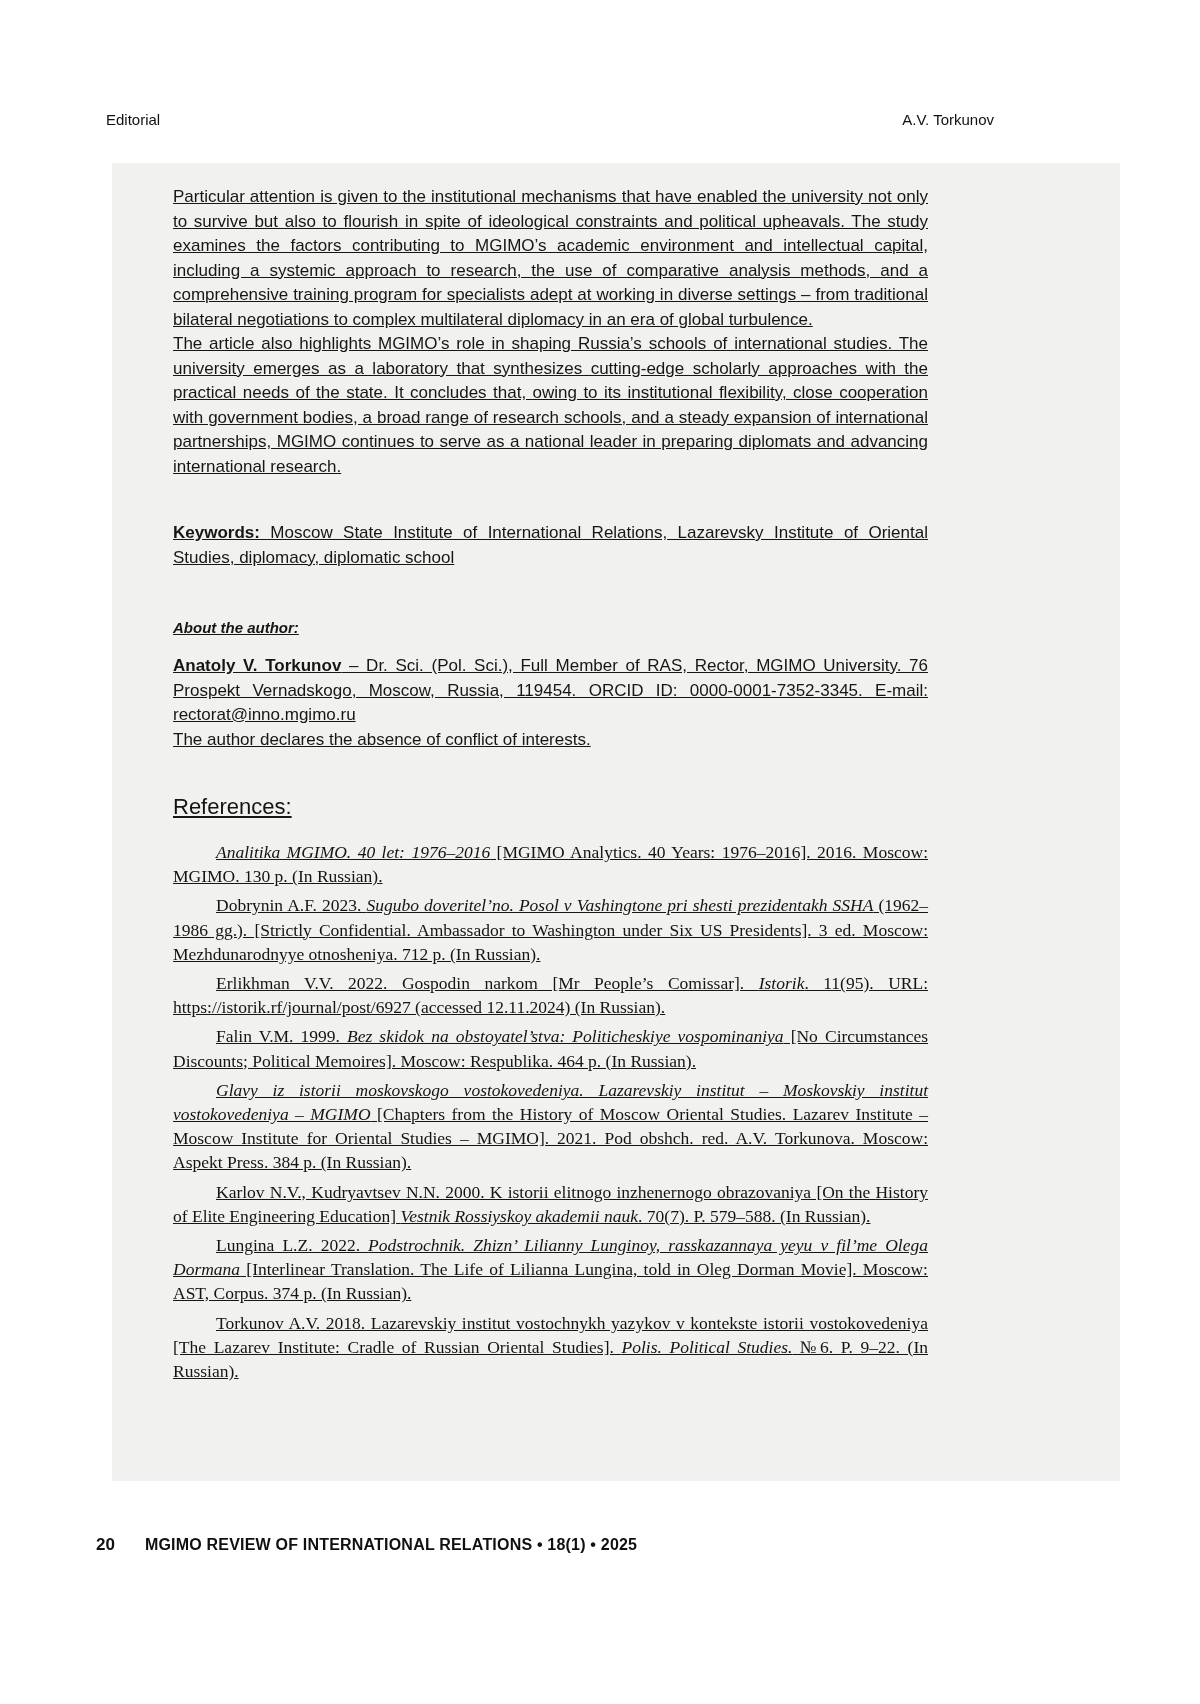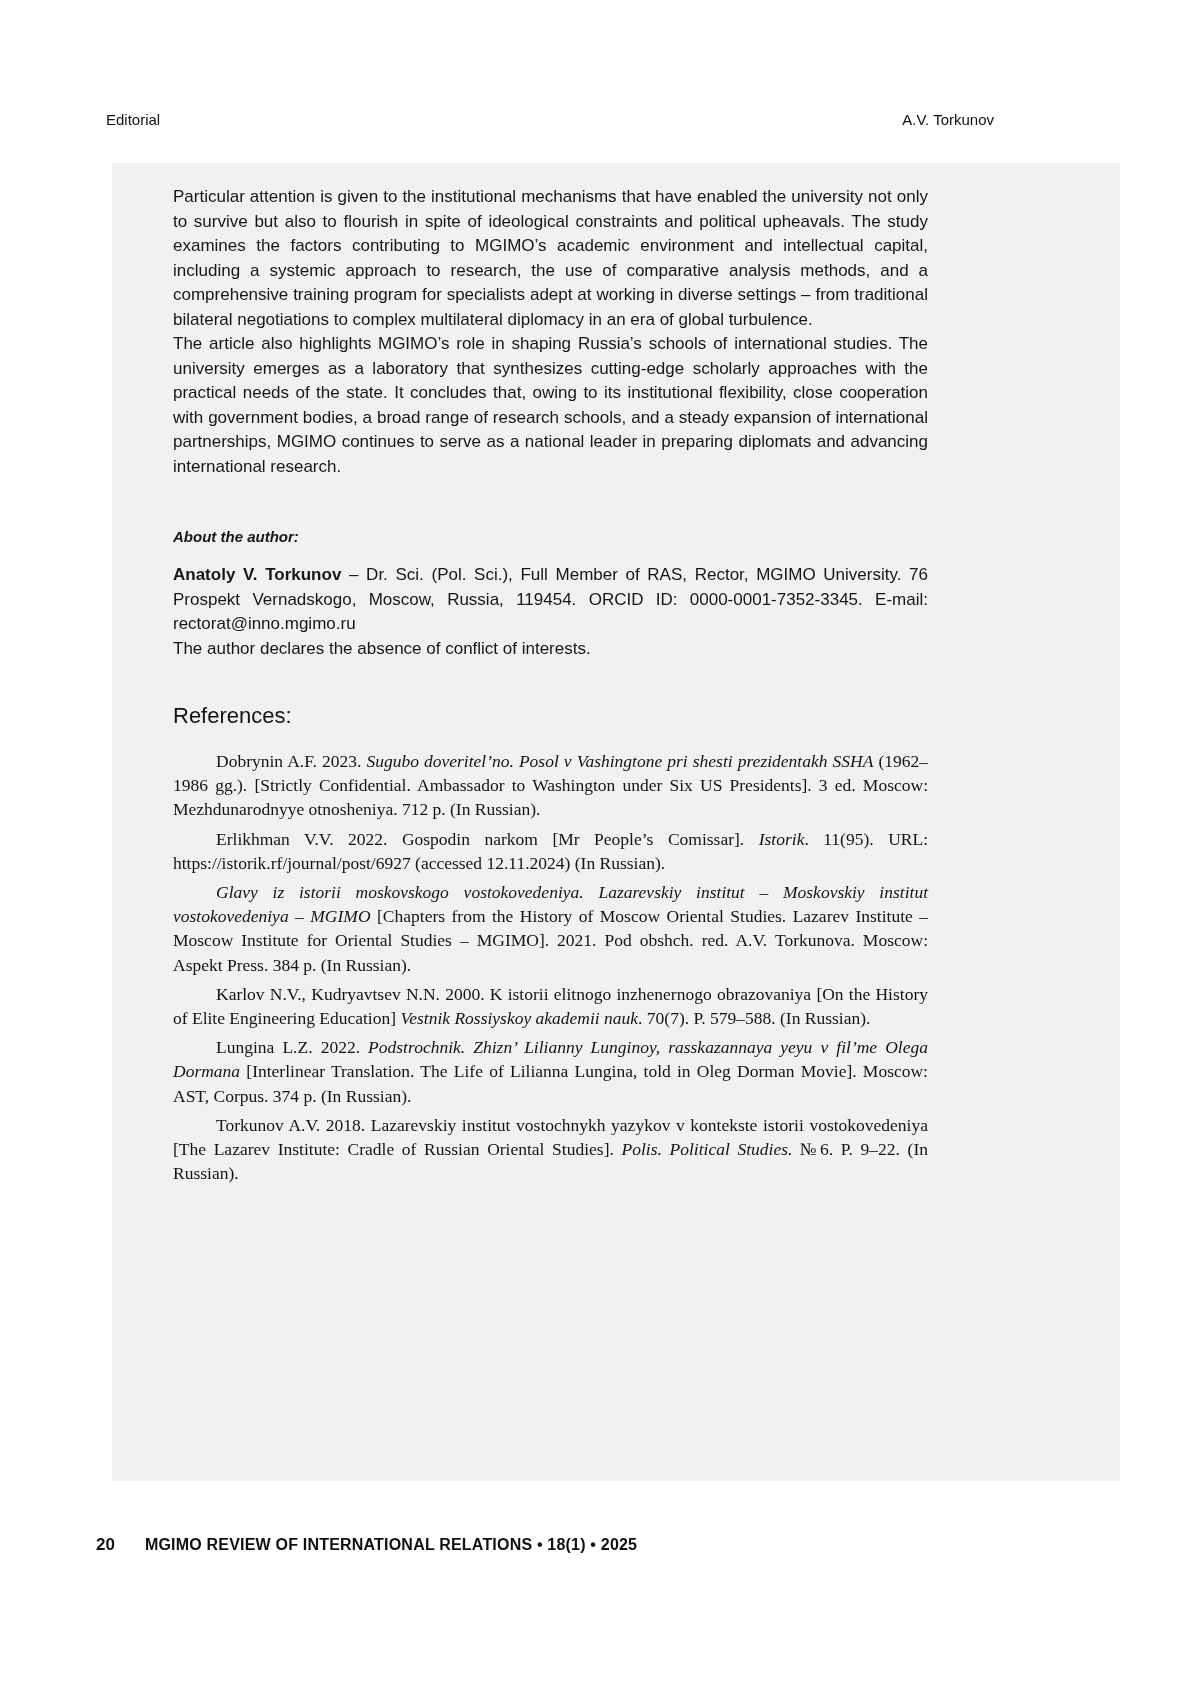--- a/index.html
+++ b/index.html
@@ -44,6 +44,7 @@
     left: 61px;
     top: 22px;
     width: 755px;
+    text-decoration: underline;
   }
   .body-sans {
     font-size: 17px;

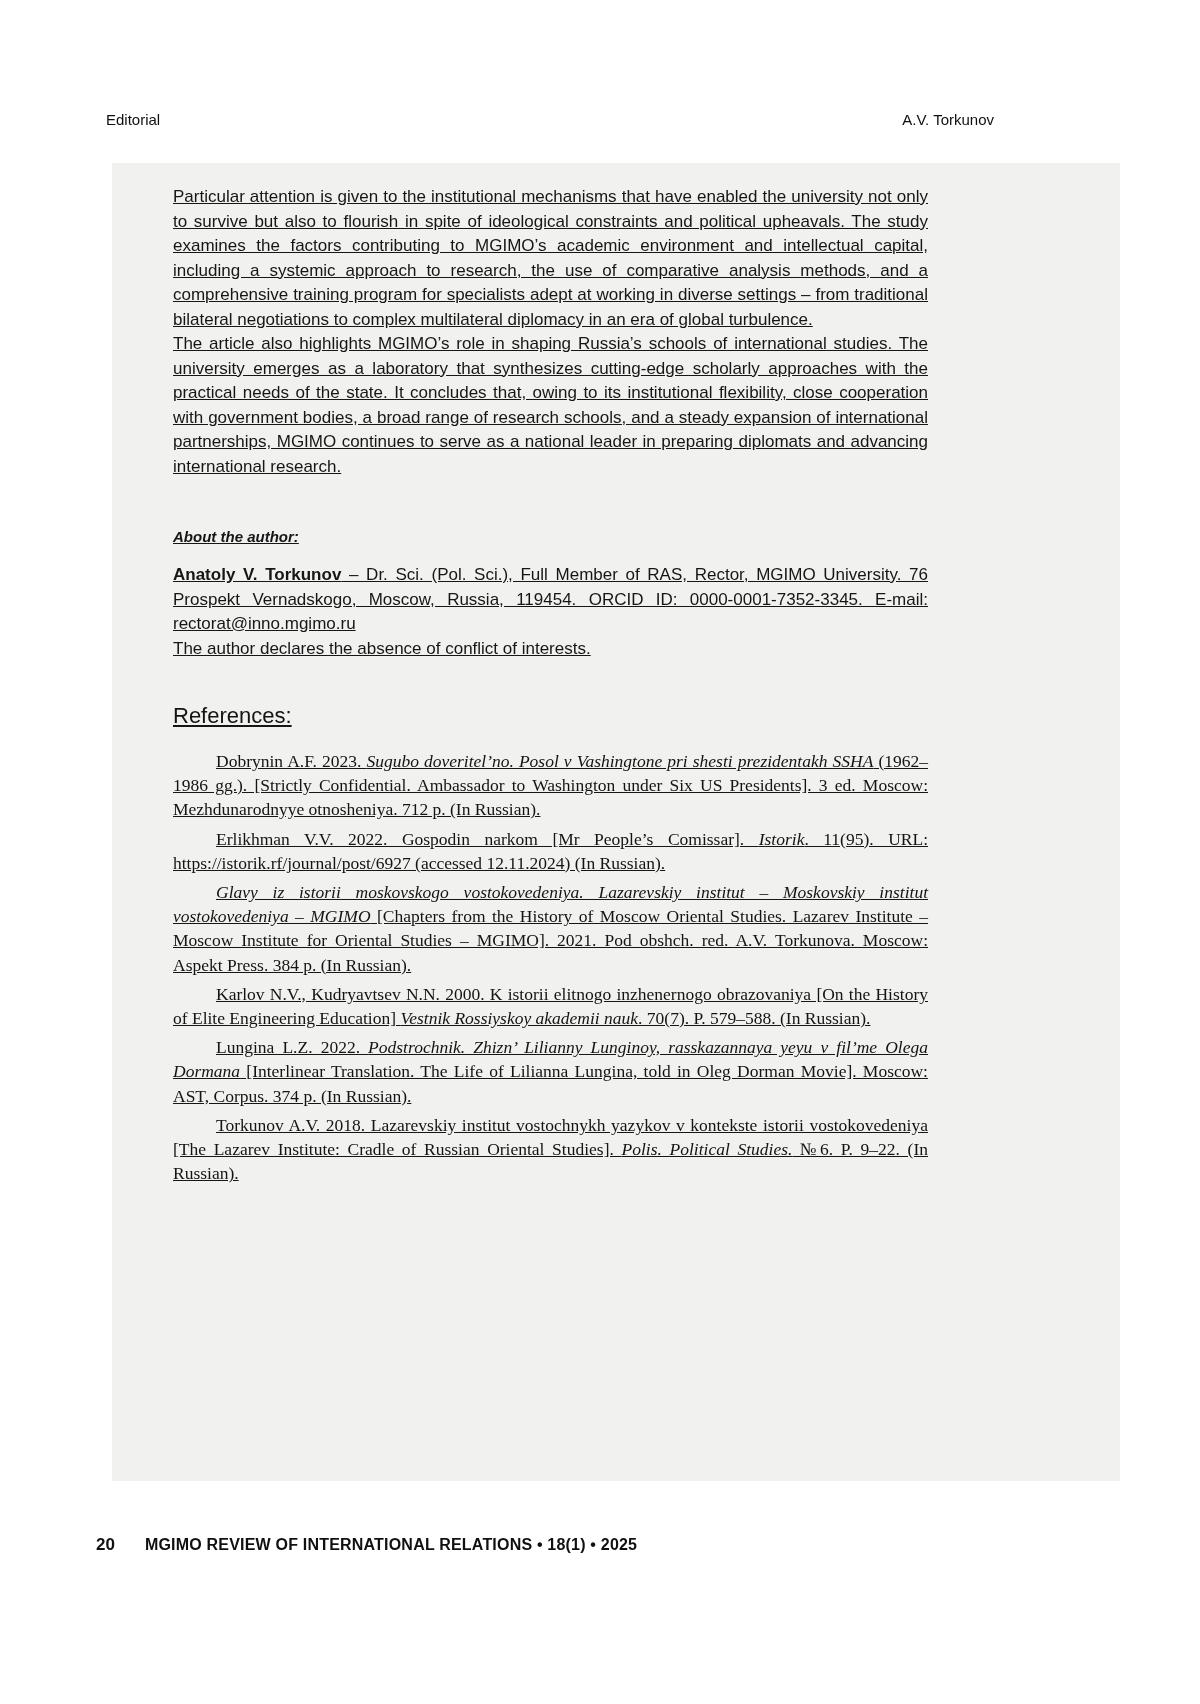--- a/index.html
+++ b/index.html
@@ -120,6 +120,7 @@
       <p class="body-sans just">Particular attention is given to the institutional mechanisms that have enabled the university not only to survive but also to flourish in spite of ideological constraints and political upheavals. The study examines the factors contributing to MGIMO’s academic environment and intellectual capital, including a systemic approach to research, the use of comparative analysis methods, and a comprehensive training program for specialists adept at working in diverse settings – from traditional bilateral negotiations to complex multilateral diplomacy in an era of global turbulence.</p>
       <p class="body-sans just">The article also highlights MGIMO’s role in shaping Russia’s schools of international studies. The university emerges as a laboratory that synthesizes cutting-edge scholarly approaches with the practical needs of the state. It concludes that, owing to its institutional flexibility, close cooperation with government bodies, a broad range of research schools, and a steady expansion of international partnerships, MGIMO continues to serve as a national leader in preparing diplomats and advancing international research.</p>
 
+      <p class="body-sans just keywords"><strong>Keywords:</strong><span> Moscow State Institute of International Relations, Lazarevsky Institute of Oriental Studies, diplomacy, diplomatic school</span></p>
 
       <p class="subheading">About the author:</p>
       <p class="body-sans just author-info"><span style="font-weight: bold;">Anatoly V. Torkunov</span><span> – Dr. Sci. (Pol. Sci.), Full Member of RAS, Rector, MGIMO University. 76 Prospekt Vernadskogo, Moscow, Russia, 119454. ORCID ID: 0000-0001-7352-3345. E-mail: rectorat@inno.mgimo.ru</span></p>

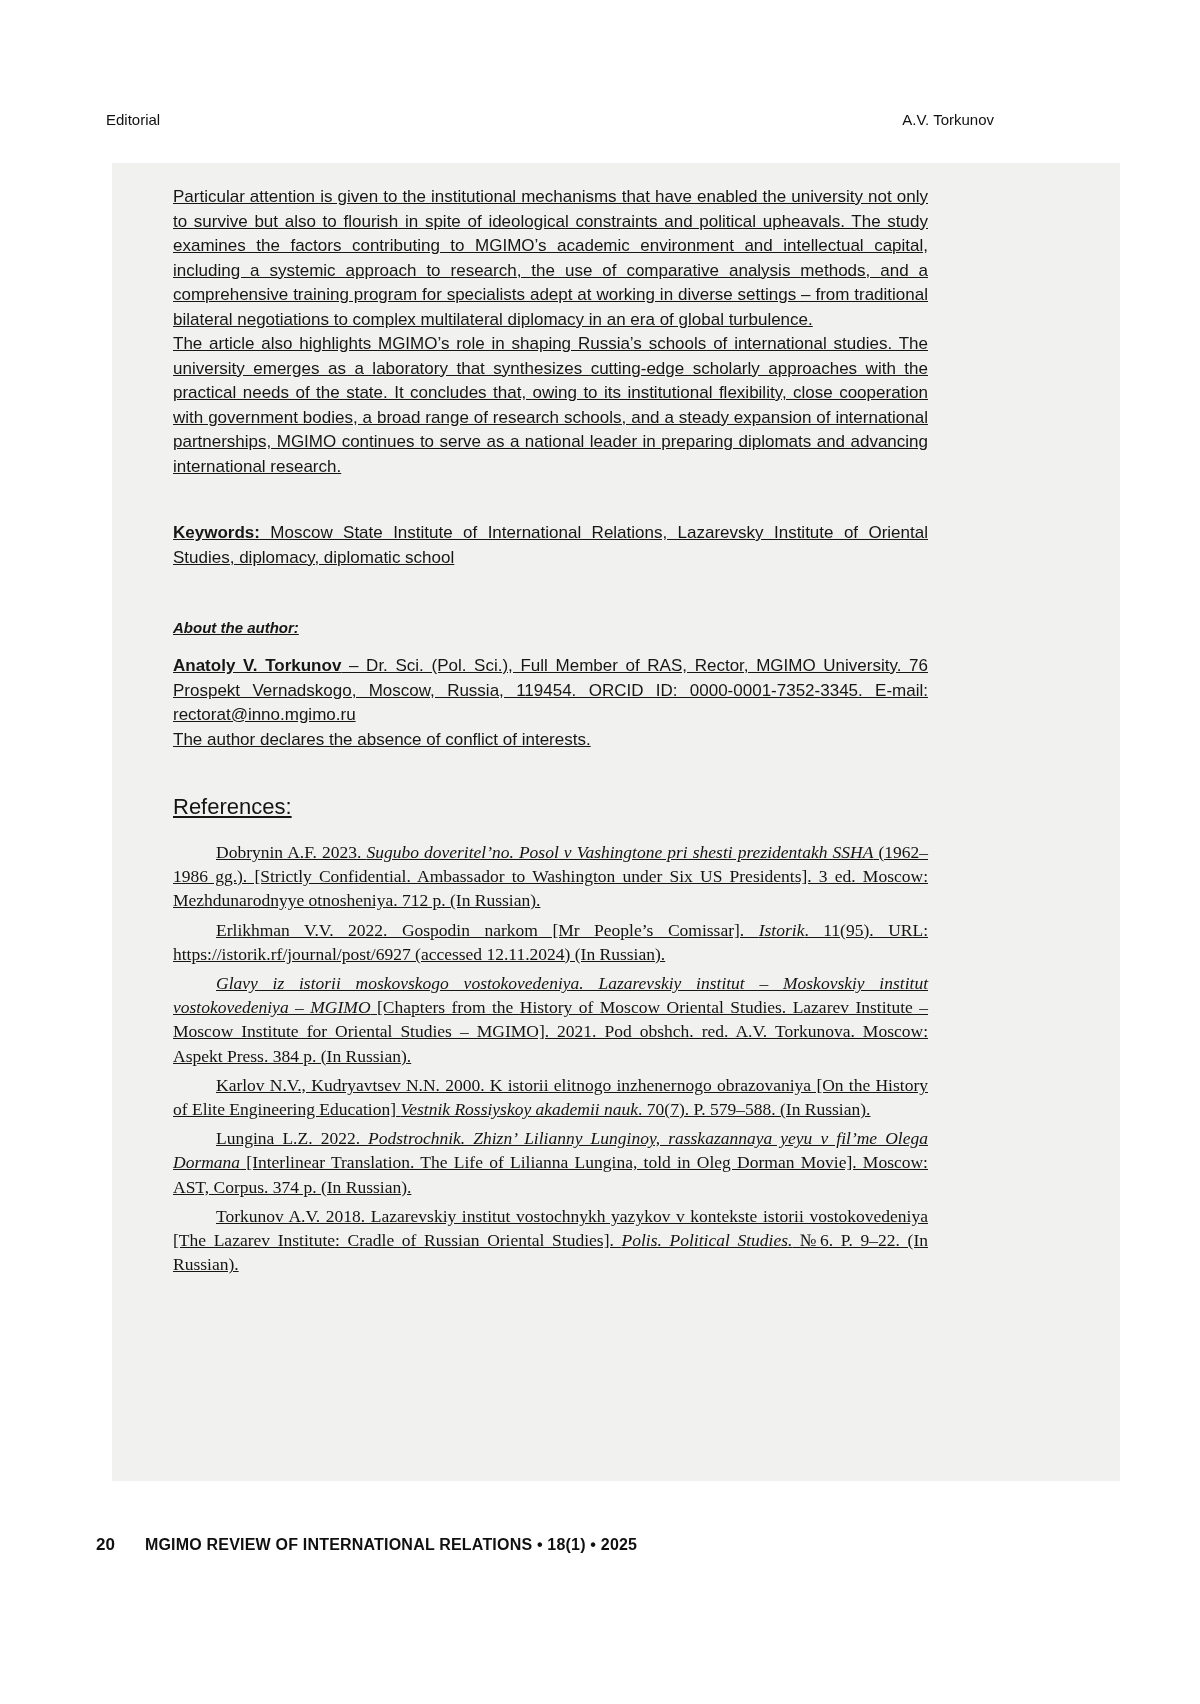--- a/index.html
+++ b/index.html
@@ -130,6 +130,7 @@
       <h2 class="references-heading">References:</h2>
 
       <div class="references">
+        <p class="ref"><span style="font-style: italic;">Analitika MGIMO. 40 let: 1976–2016</span><span> [MGIMO Analytics. 40 Years: 1976–2016]. 2016. Moscow: MGIMO. 130 p. (In Russian).</span></p>
         <p class="ref"><span>Dobrynin A.F. 2023. </span><span style="font-style: italic;">Sugubo doveritel’no. Posol v Vashingtone pri shesti prezidentakh SSHA</span><span> (1962–1986 gg.). [Strictly Confidential. Ambassador to Washington under Six US Presidents]. 3 ed. Moscow: Mezhdunarodnyye otnosheniya. 712 p. (In Russian).</span></p>
         <p class="ref"><span>Erlikhman V.V. 2022. Gospodin narkom [Mr People’s Comissar]. </span><span style="font-style: italic;">Istorik</span><span>. 11(95). URL: https://istorik.rf/journal/post/6927 (accessed 12.11.2024) (In Russian).</span></p>
         <p class="ref"><span style="font-style: italic;">Glavy iz istorii moskovskogo vostokovedeniya. Lazarevskiy institut – Moskovskiy institut vostokovedeniya – MGIMO</span><span> [Chapters from the History of Moscow Oriental Studies. Lazarev Institute – Moscow Institute for Oriental Studies – MGIMO]. 2021. Pod obshch. red. A.V. Torkunova. Moscow: Aspekt Press. 384 p. (In Russian).</span></p>

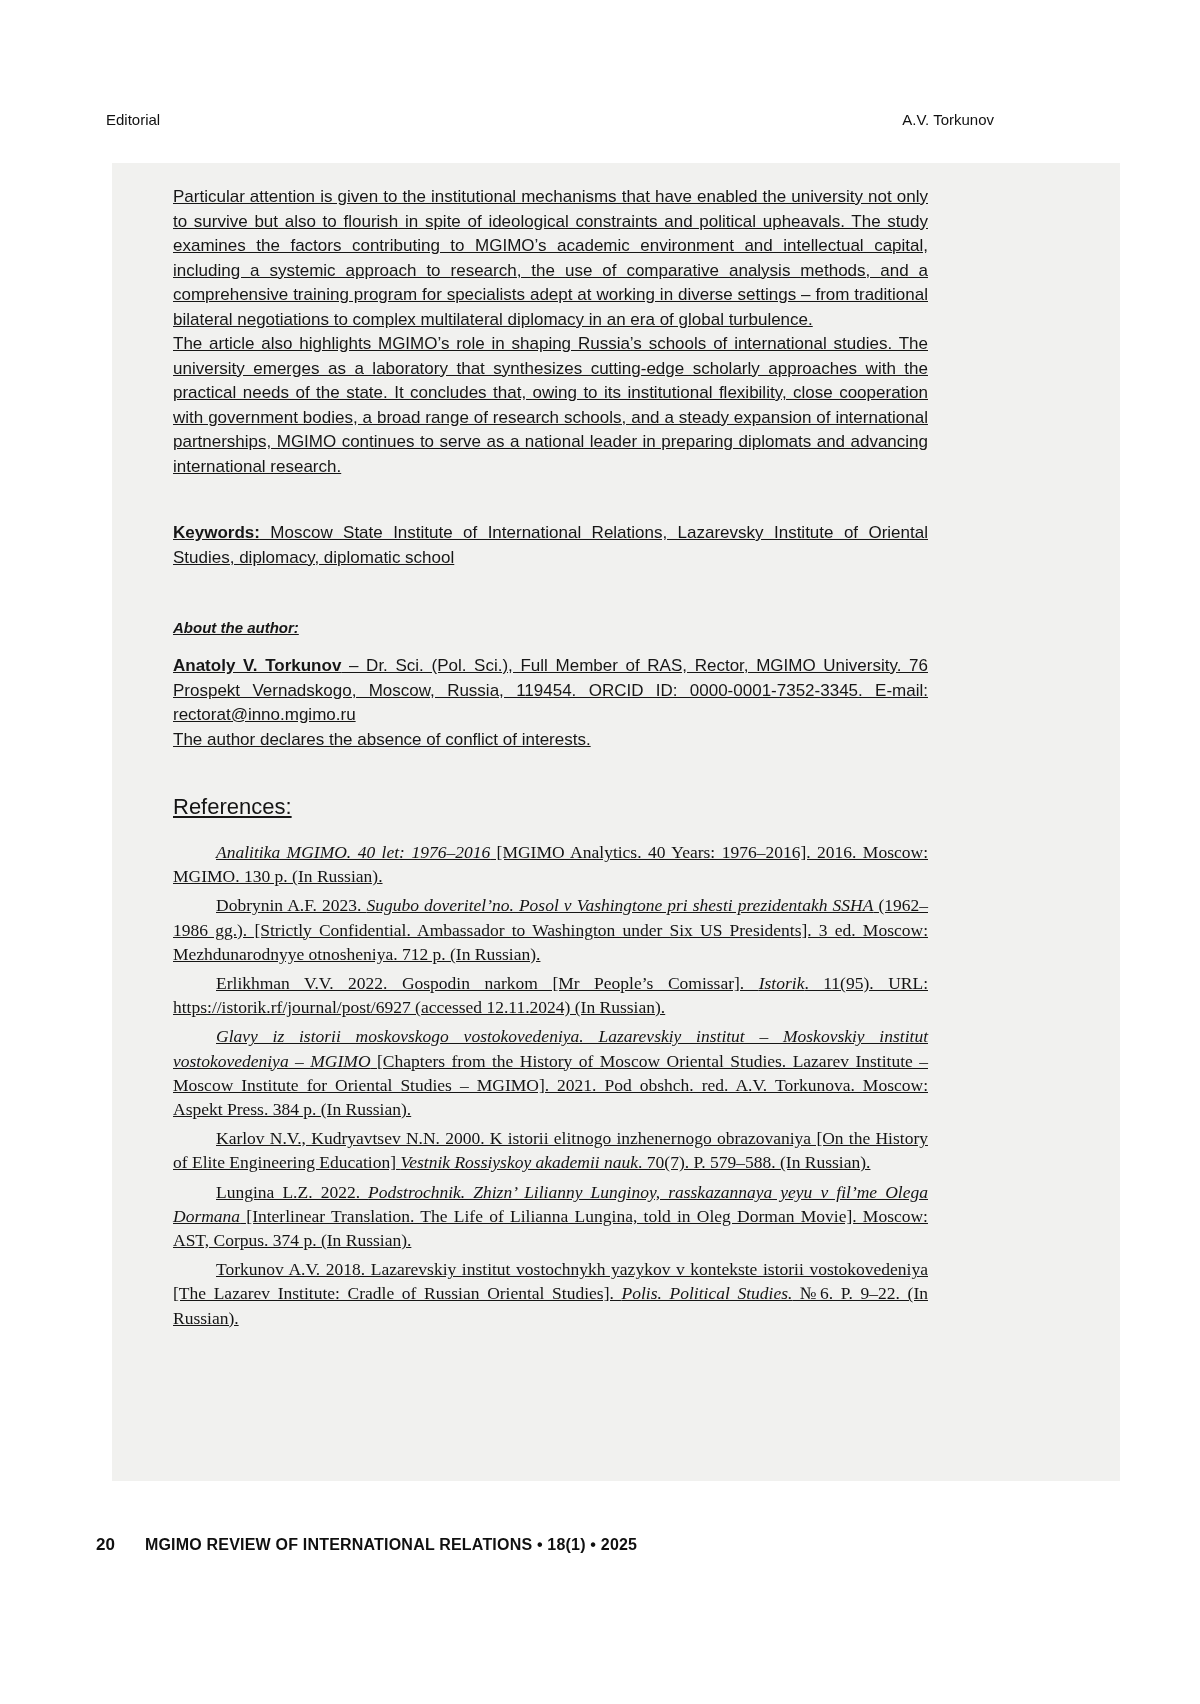--- a/index.html
+++ b/index.html
@@ -133,6 +133,7 @@
         <p class="ref"><span style="font-style: italic;">Analitika MGIMO. 40 let: 1976–2016</span><span> [MGIMO Analytics. 40 Years: 1976–2016]. 2016. Moscow: MGIMO. 130 p. (In Russian).</span></p>
         <p class="ref"><span>Dobrynin A.F. 2023. </span><span style="font-style: italic;">Sugubo doveritel’no. Posol v Vashingtone pri shesti prezidentakh SSHA</span><span> (1962–1986 gg.). [Strictly Confidential. Ambassador to Washington under Six US Presidents]. 3 ed. Moscow: Mezhdunarodnyye otnosheniya. 712 p. (In Russian).</span></p>
         <p class="ref"><span>Erlikhman V.V. 2022. Gospodin narkom [Mr People’s Comissar]. </span><span style="font-style: italic;">Istorik</span><span>. 11(95). URL: https://istorik.rf/journal/post/6927 (accessed 12.11.2024) (In Russian).</span></p>
+        <p class="ref"><span>Falin V.M. 1999. </span><span style="font-style: italic;">Bez skidok na obstoyatel’stva: Politicheskiye vospominaniya</span><span> [No Circumstances Discounts; Political Memoires]. Moscow: Respublika. 464 p. (In Russian).</span></p>
         <p class="ref"><span style="font-style: italic;">Glavy iz istorii moskovskogo vostokovedeniya. Lazarevskiy institut – Moskovskiy institut vostokovedeniya – MGIMO</span><span> [Chapters from the History of Moscow Oriental Studies. Lazarev Institute – Moscow Institute for Oriental Studies – MGIMO]. 2021. Pod obshch. red. A.V. Torkunova. Moscow: Aspekt Press. 384 p. (In Russian).</span></p>
         <p class="ref"><span>Karlov N.V., Kudryavtsev N.N. 2000. K istorii elitnogo inzhenernogo obrazovaniya [On the History of Elite Engineering Education] </span><span style="font-style: italic;">Vestnik Rossiyskoy akademii nauk</span><span>. 70(7). P. 579–588. (In Russian).</span></p>
         <p class="ref"><span>Lungina L.Z. 2022. </span><span style="font-style: italic;">Podstrochnik. Zhizn’ Lilianny Lunginoy, rasskazannaya yeyu v fil’me Olega Dormana</span><span> [Interlinear Translation. The Life of Lilianna Lungina, told in Oleg Dorman Movie]. Moscow: AST, Corpus. 374 p. (In Russian).</span></p>

